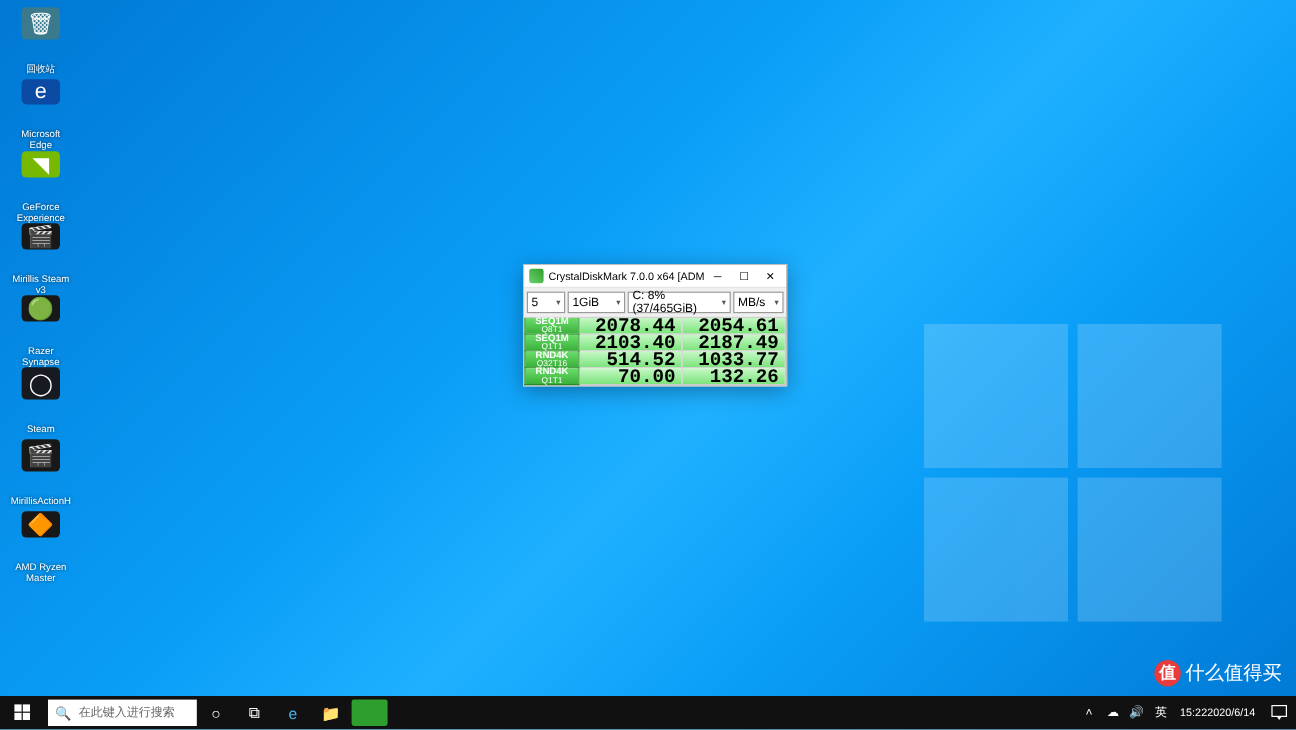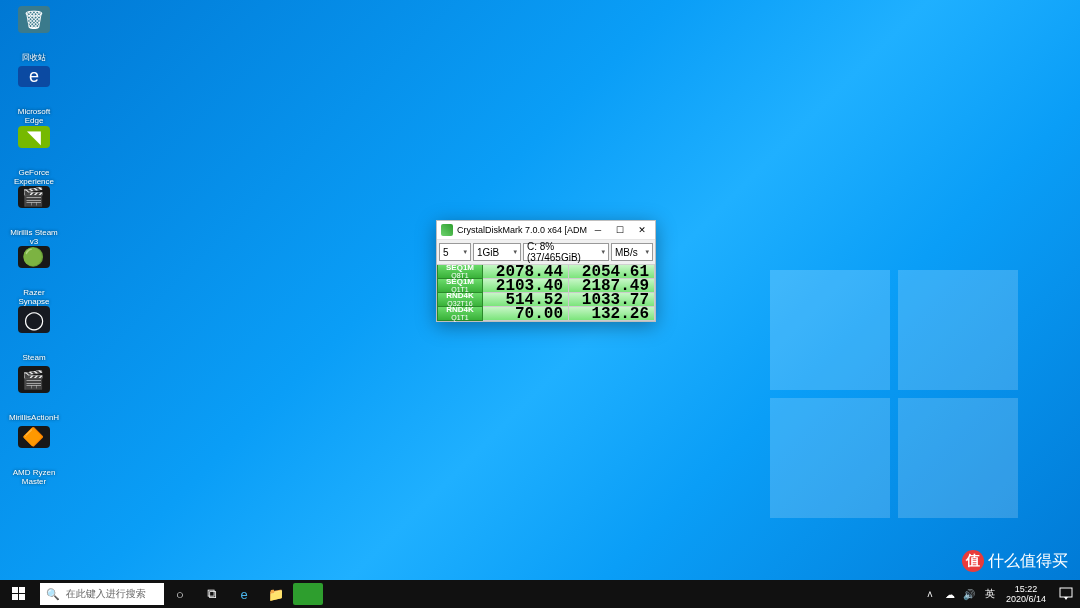--- a/index.html
+++ b/index.html
@@ -46,7 +46,7 @@
   .tbicon{width:32px;height:28px;display:flex;align-items:center;justify-content:center;cursor:pointer;font-size:13px}
   .tray{margin-left:auto;display:flex;align-items:center;height:28px}
   .tray .ti{width:20px;height:28px;display:flex;align-items:center;justify-content:center;font-size:10px;cursor:pointer}
-  .clock{display:flex;flex-direction:column;align-items:center;justify-content:center;font-size:9px;line-height:10px;padding:0 6px;cursor:pointer}
+  .clock{display:flex;flex-direction:row;align-items:center;justify-content:center;font-size:9px;line-height:10px;padding:0 6px;cursor:pointer}
   .notif{width:28px;height:28px;display:flex;align-items:center;justify-content:center;cursor:pointer}
   
   .watermark{position:absolute;right:12px;bottom:36px;display:flex;align-items:center;color:#fff;font-size:16px}

